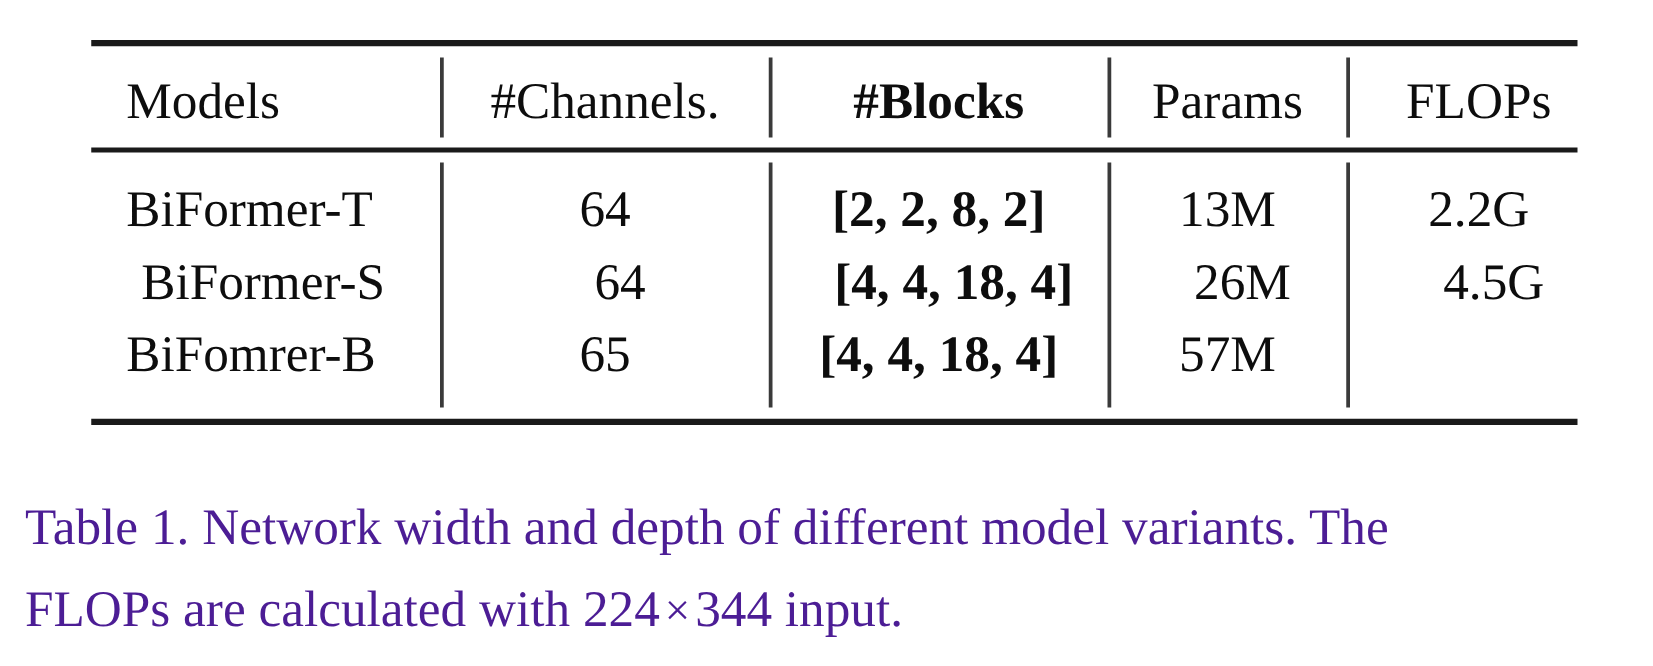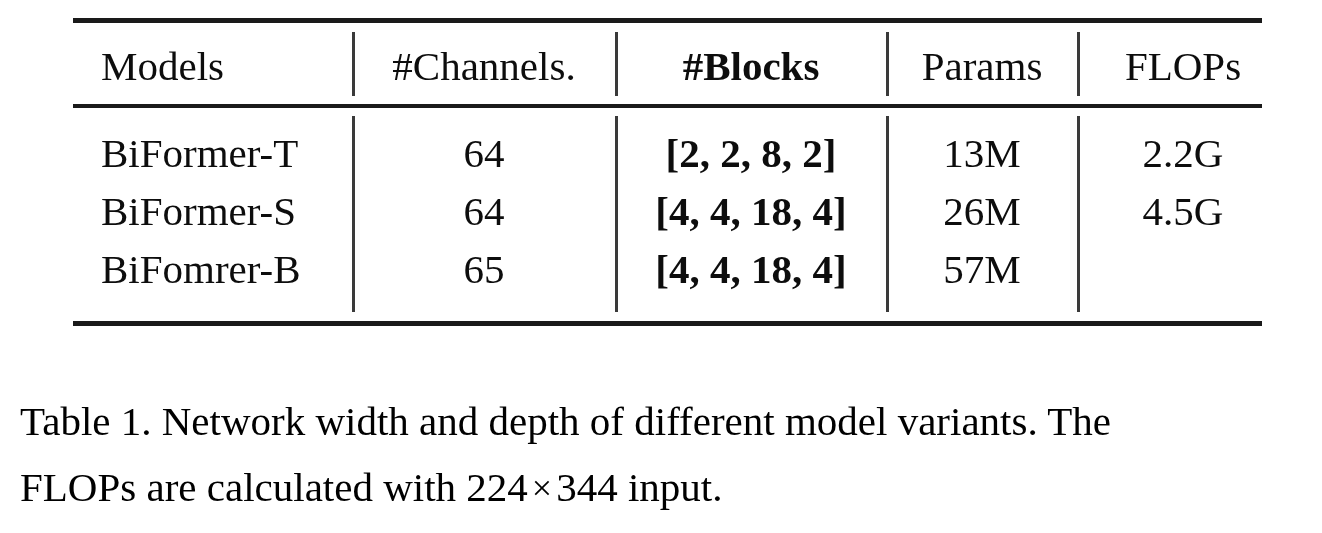--- a/index.html
+++ b/index.html
@@ -27,7 +27,7 @@
   .table-block {
     position: absolute;
     left: 73px;
-    top: 18px;
+    top: 32px;
     width: 1189px;
     height: 310px;
   }

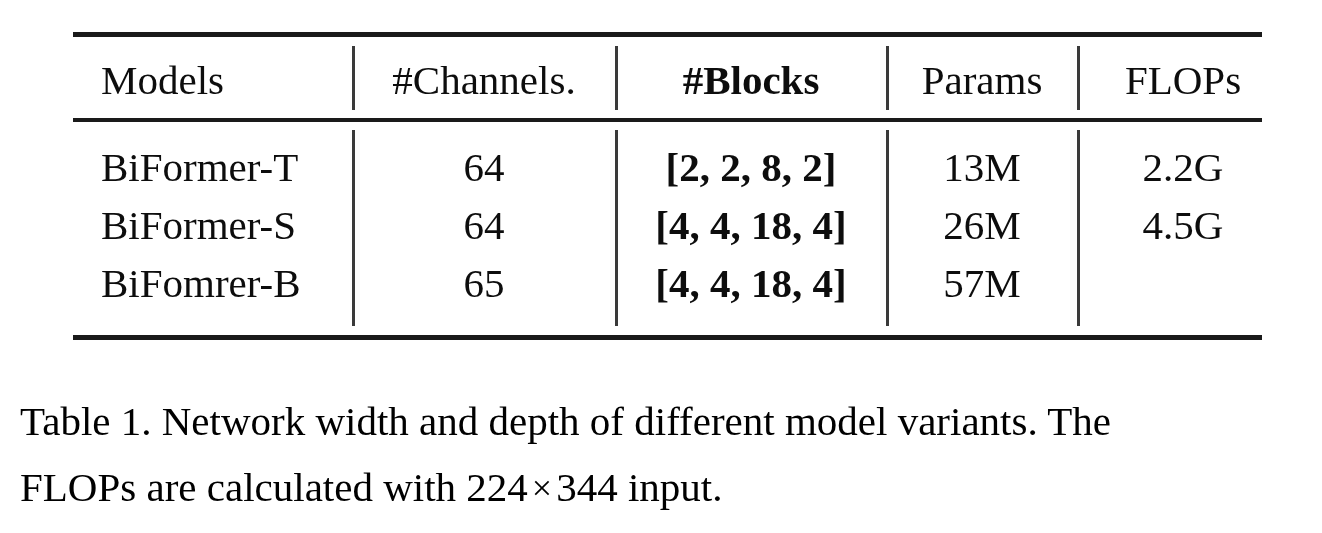--- a/index.html
+++ b/index.html
@@ -76,7 +76,7 @@
   .row-head { top: 28px; }
   
   .row-0 { top: 115px; }
-  .row-1 { top: 173px; }
+  .row-1 { top: 173px; margin-left: 12px; }
   .row-2 { top: 231px; }
 
   

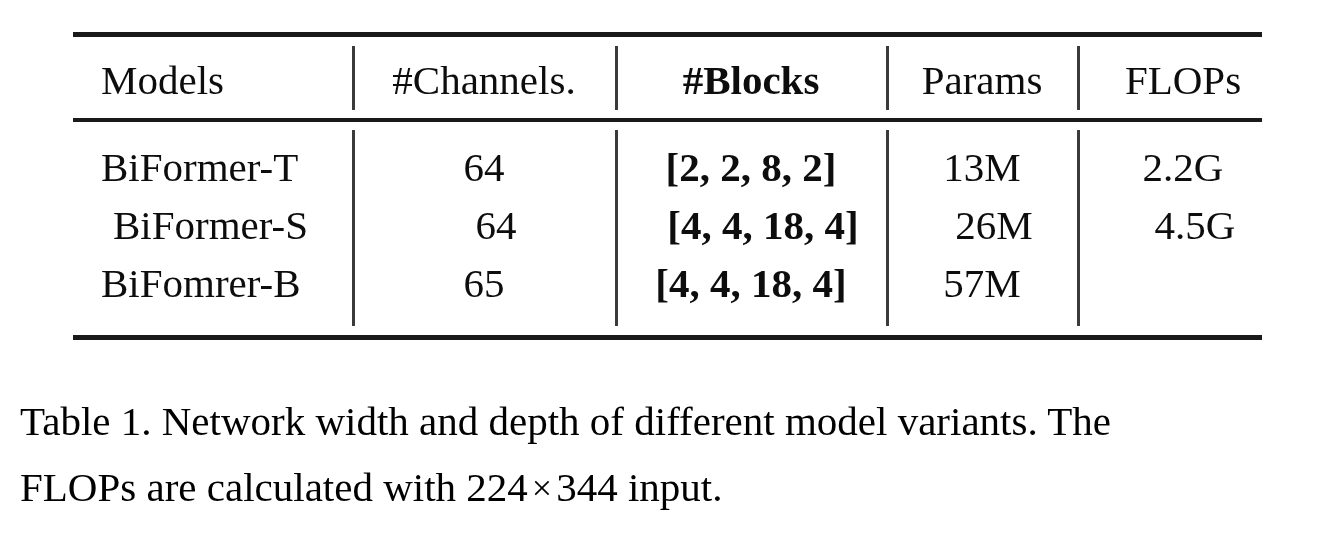--- a/index.html
+++ b/index.html
@@ -94,7 +94,7 @@
     width: 1290px;
     font-size: 41px;
     line-height: 66px;
-    color: #000000;
+    color: #4c1d95;
   }
   .caption .line { white-space: nowrap; }
   .times { font-size: 36px; vertical-align: 1px; padding: 0 4px; }

